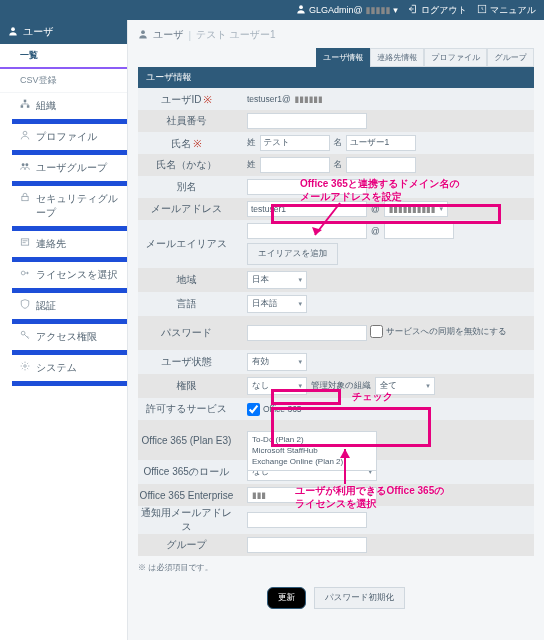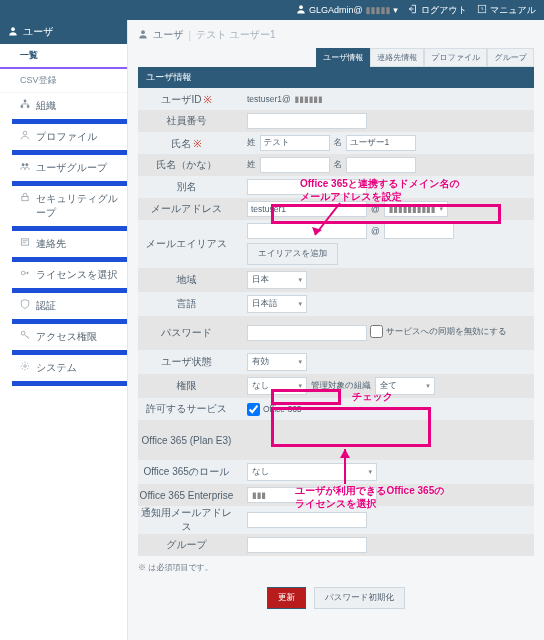--- a/index.html
+++ b/index.html
@@ -317,6 +317,18 @@
 
       <div class="form-row alt0" style="min-height:40px">
         <div class="flabel">Office 365 (Plan E3)</div>
+        <div class="fval">
+          <div style="position:relative">
+            <span class="select-like" style="min-width:130px">
+                <span>なし</span>
+              </span>
+            <div class="mlist" style="position:absolute;top:0;left:0;">
+              <div>To-Do (Plan 2)</div>
+              <div>Microsoft StaffHub</div>
+              <div>Exchange Online (Plan 2)</div>
+            </div>
+          </div>
+        </div>
       </div>
 
       <div class="form-row alt1">

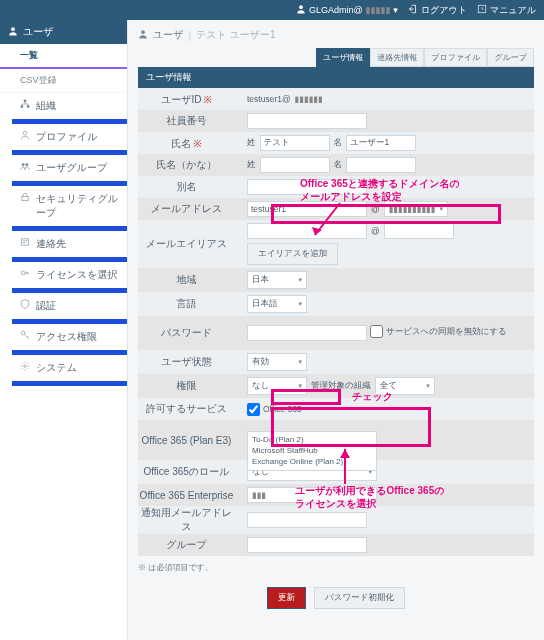--- a/index.html
+++ b/index.html
@@ -39,7 +39,7 @@
   .att { color:#888; }
 
   .btn { font-size: 8.5px; padding: 4px 10px; border: 1px solid #cfd7de; background: #edf0f3; color: #4f606f; cursor: pointer; }
-  .btn.primary { background: #b91c1c; border-color: #2e5a7a; color: #fff; }
+  .btn.primary { background: #000000; border-color: #2e5a7a; color: #fff; border-radius: 6px; }
   .select-like { border: 1px solid #cfd7de; background: #fff; font-size: 8.5px; padding: 2px 4px; min-width: 60px; display:inline-flex; align-items:center; gap:4px; }
   .select-like::after { content:"▾"; color:#7a8a97; font-size:7px; margin-left:auto; }
 

